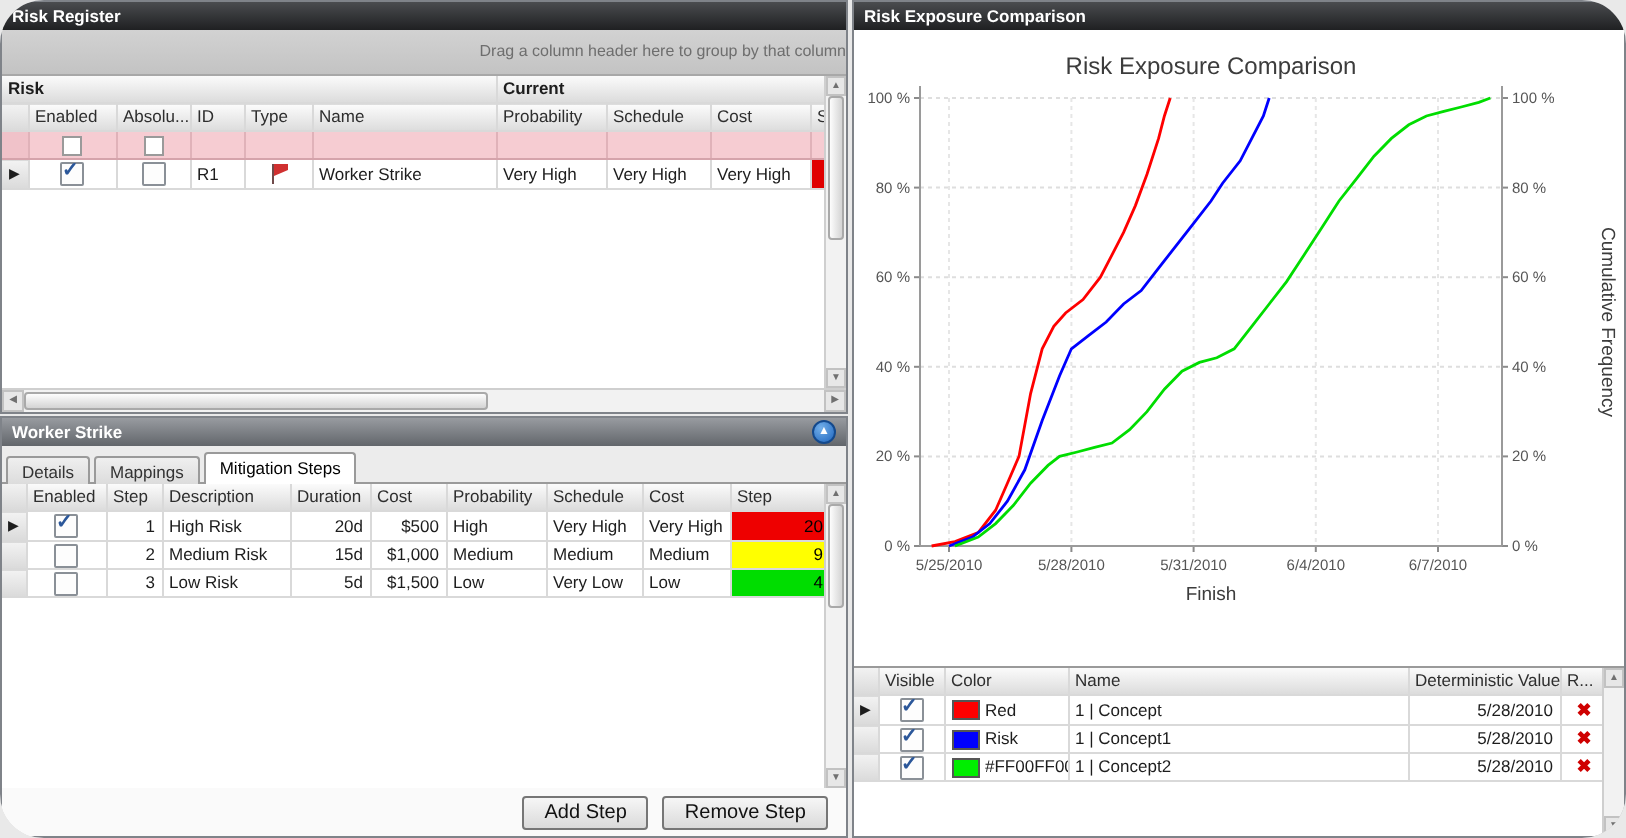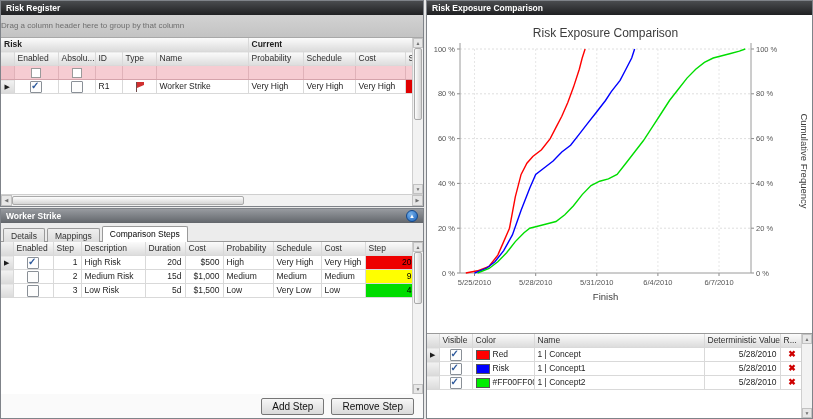--- a/index.html
+++ b/index.html
@@ -3,7 +3,7 @@
 <meta charset="utf-8">
 <style>
   html,body{margin:0;padding:0;background:#e9e9e9;font-family:"Liberation Sans",sans-serif;}
-  .app{position:relative;width:813px;height:419px;background:#e9e9e9;overflow:hidden;font-size:8.5px;color:#1d1d1d;}
+  .app{position:relative;width:813px;height:419px;background:#e9e9e9;overflow:hidden;font-size:8.5px;color:#1d1d1d;border-radius:22px;}
   .panel{box-sizing:border-box;border:1px solid #7f8389;background:#fff;display:flex;flex-direction:column;overflow:hidden;}
   .titlebar{height:14px;flex:0 0 14px;background:linear-gradient(#4a4c4f,#1f2022);color:#fff;font-size:8.5px;font-weight:bold;line-height:14px;padding:0 5px;display:flex;justify-content:space-between;align-items:center;}
   .titlebar.light{background:linear-gradient(#989ba0,#62666b);}

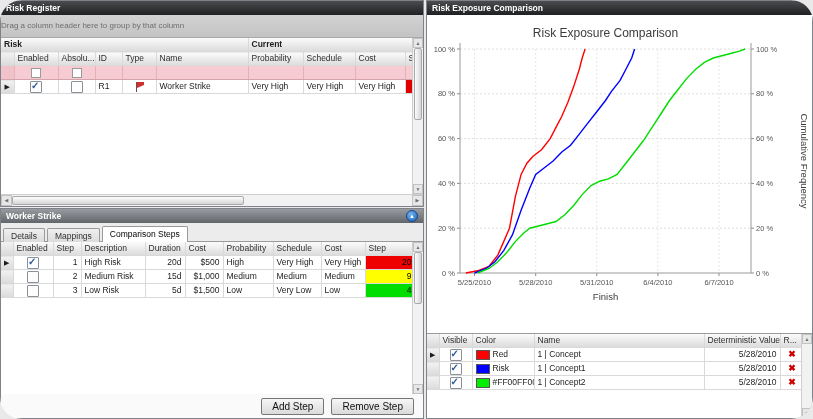--- a/index.html
+++ b/index.html
@@ -12,7 +12,7 @@
   .ws-panel{flex:1;margin-top:1px;}
   .right{position:absolute;left:426px;top:0;width:387px;height:419px;}
 
-  .groupbar{height:22px;flex:0 0 22px;background:linear-gradient(#d2d2d2,#c3c3c3);border-bottom:1px solid #a8a8a8;color:#6e6e6e;font-size:8px;text-align:left;line-height:22px;}
+  .groupbar{height:22px;flex:0 0 22px;background:linear-gradient(#d2d2d2,#c3c3c3);border-bottom:1px solid #a8a8a8;color:#6e6e6e;font-size:8px;text-align:right;line-height:22px;}
   .gridwrap{flex:1;display:flex;overflow:hidden;background:#a3a3a3;}
   .tablearea{flex:1;overflow:hidden;background:#fff;}
   table.t{border-collapse:collapse;table-layout:fixed;width:100%;font-size:8.5px;}

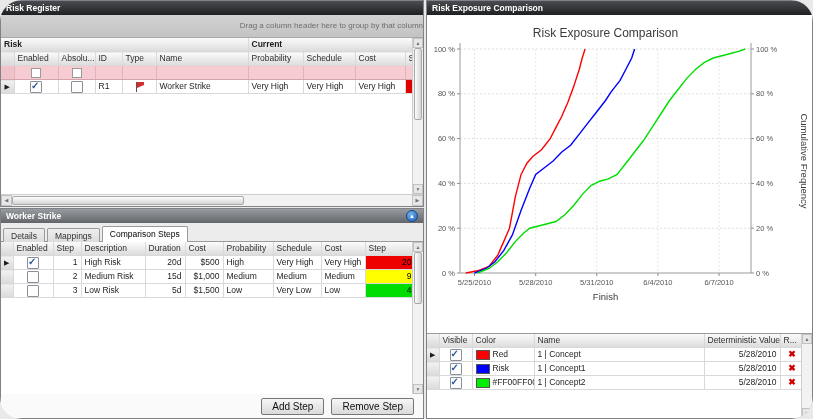--- a/index.html
+++ b/index.html
@@ -159,7 +159,7 @@
       <div class="tabstrip">
         <span class="tab">Details</span>
         <span class="tab">Mappings</span>
-        <span class="tab active">Comparison Steps</span>
+        <span class="tab active">Mitigation Steps</span>
       </div>
       <div class="wscontent">
         <div class="gridwrap">

